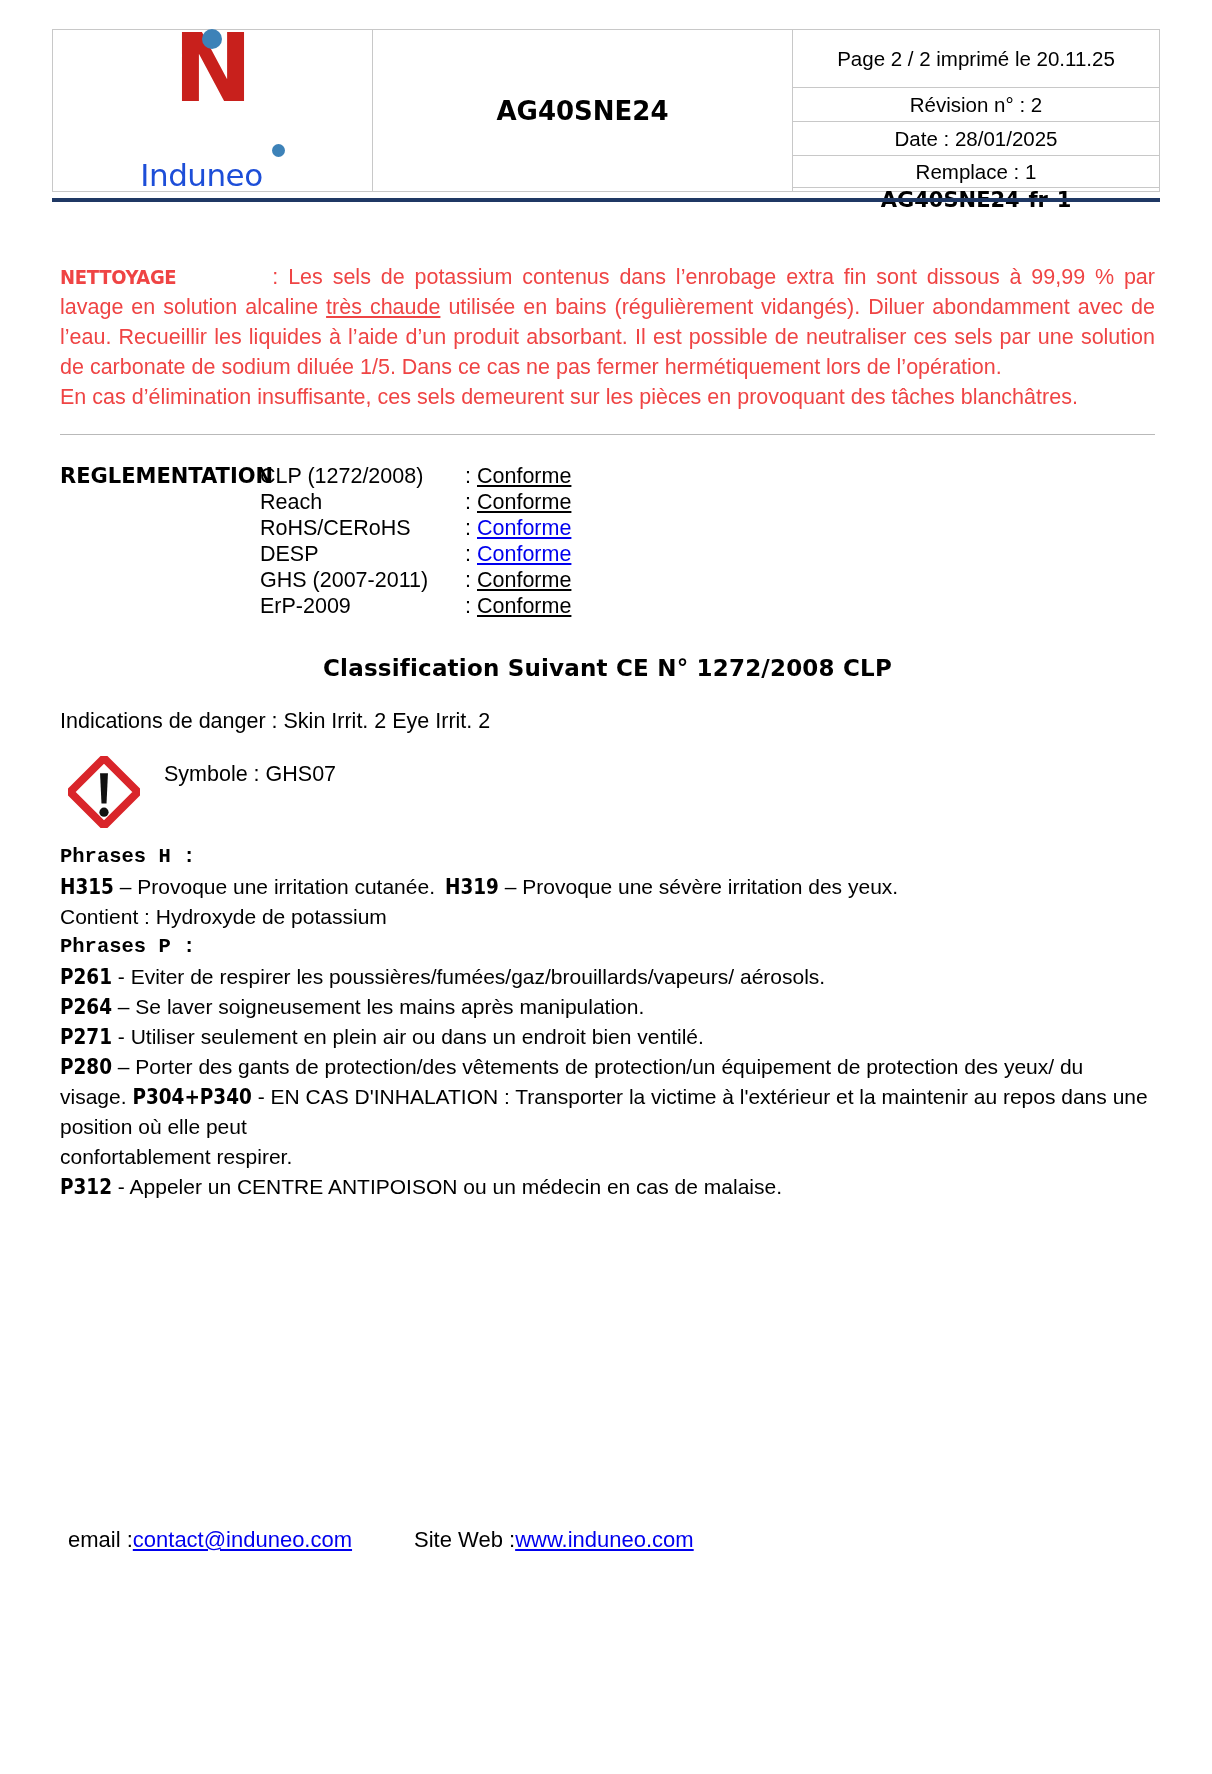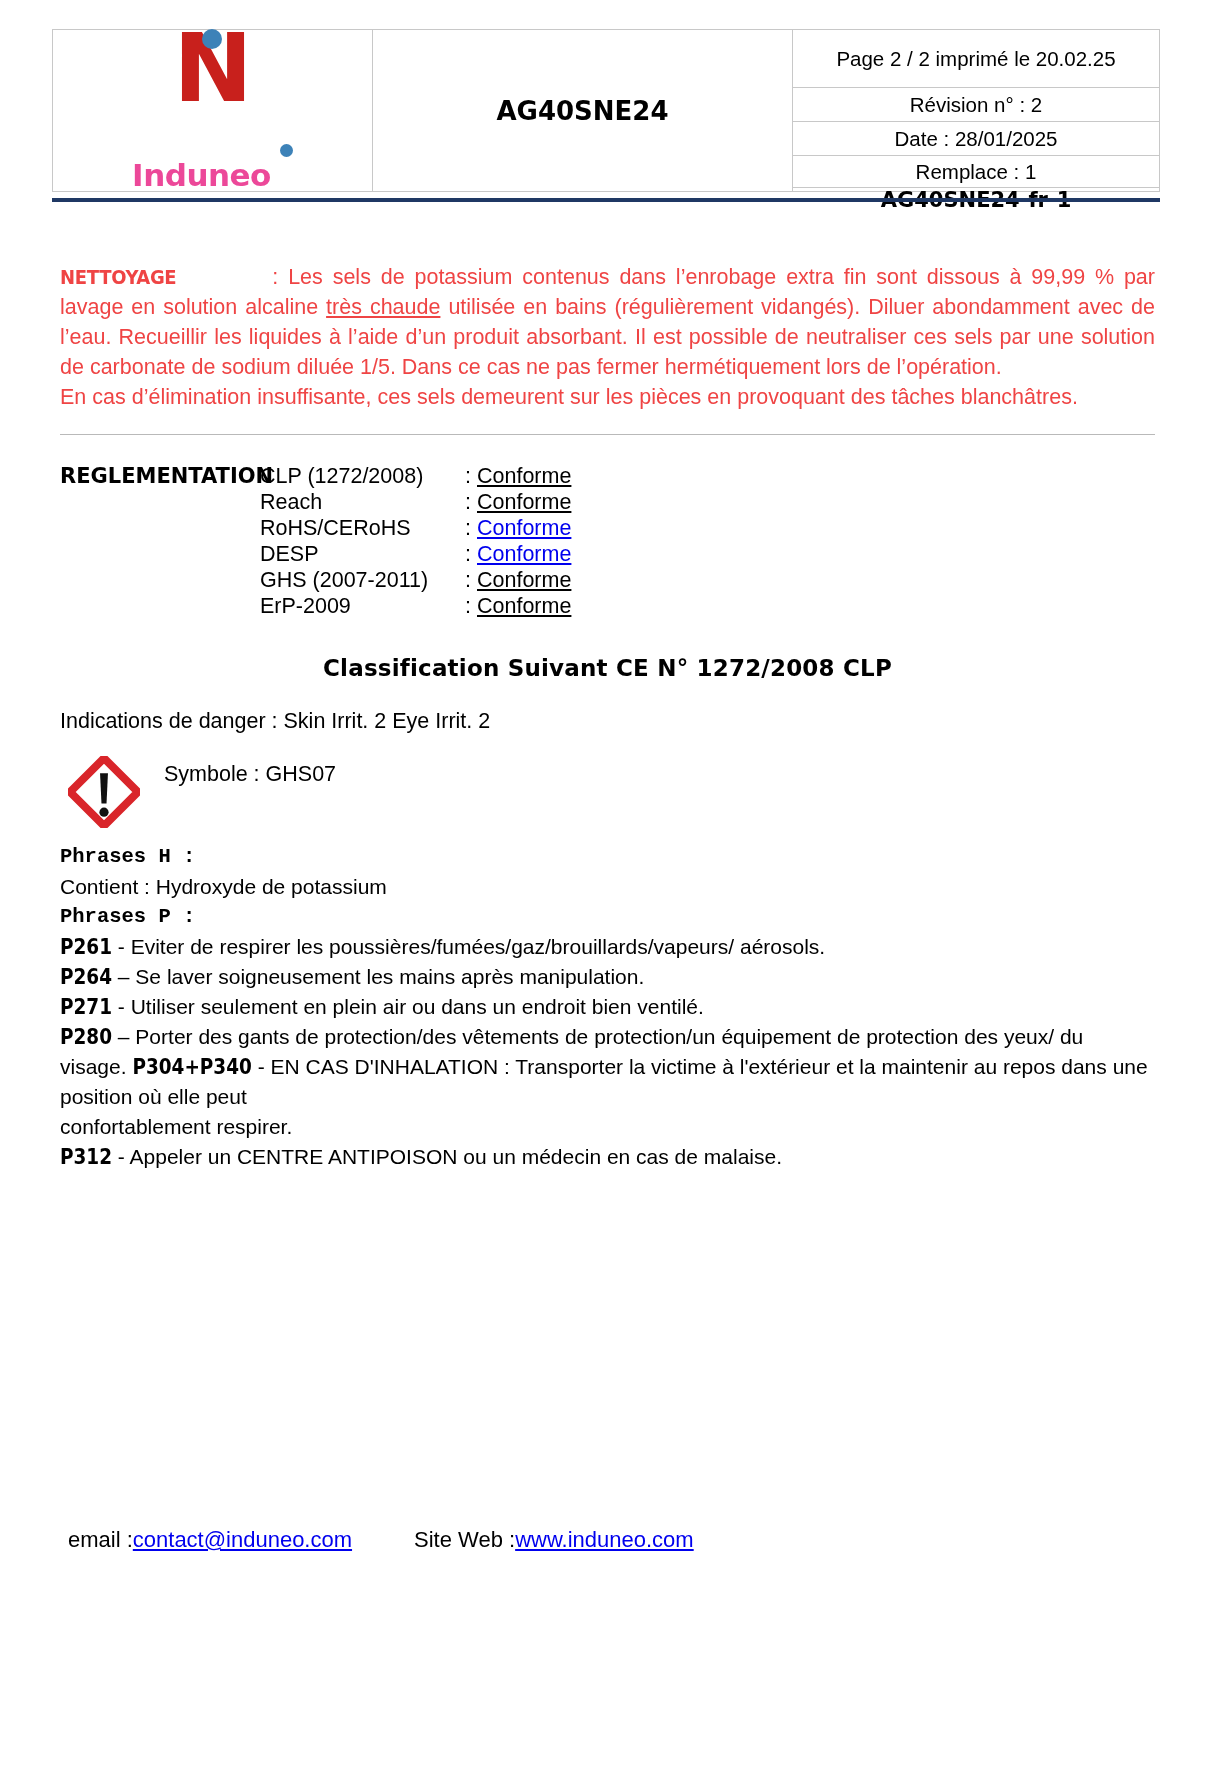--- a/index.html
+++ b/index.html
@@ -341,7 +341,7 @@
     </div>
 
     <div class="header-right-cell">
-      <div class="hr-row r1">Page 2 / 2 imprimé le 20.02.25</div>
+      <div class="hr-row r1">Page 2 / 2 imprimé le 20.11.25</div>
       <div class="hr-row r2">Révision n° : 2</div>
       <div class="hr-row r3">Date : 28/01/2025</div>
       <div class="hr-row r4">Remplace : 1</div>

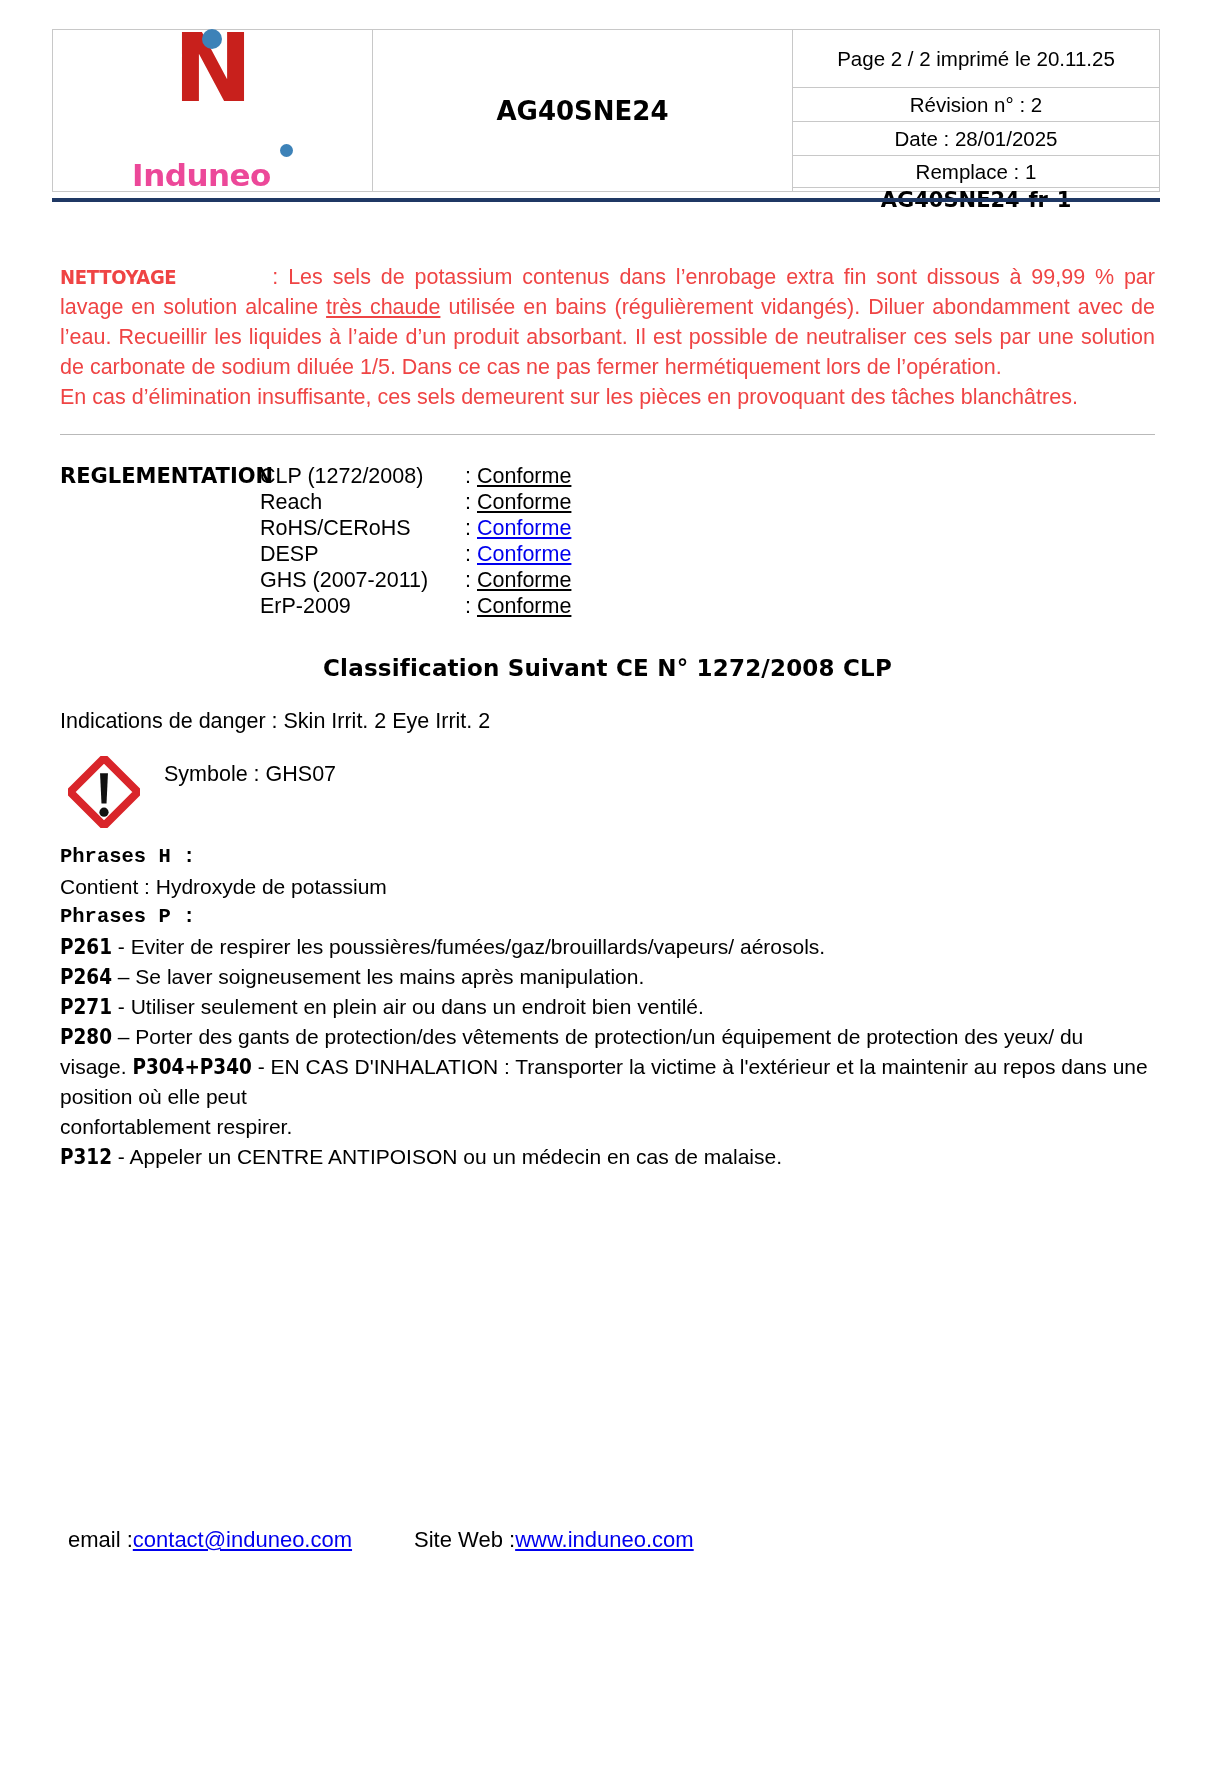--- a/index.html
+++ b/index.html
@@ -85,9 +85,9 @@
   }
   .logo-word {
     font-family: "DejaVu Sans", sans-serif;
-    font-weight: bold;
+    font-weight: normal;
     font-size: 31px;
-    color: #ec4899;
+    color: #1d4ed8;
     letter-spacing: -0.5px;
     margin-top: 48px;
   }

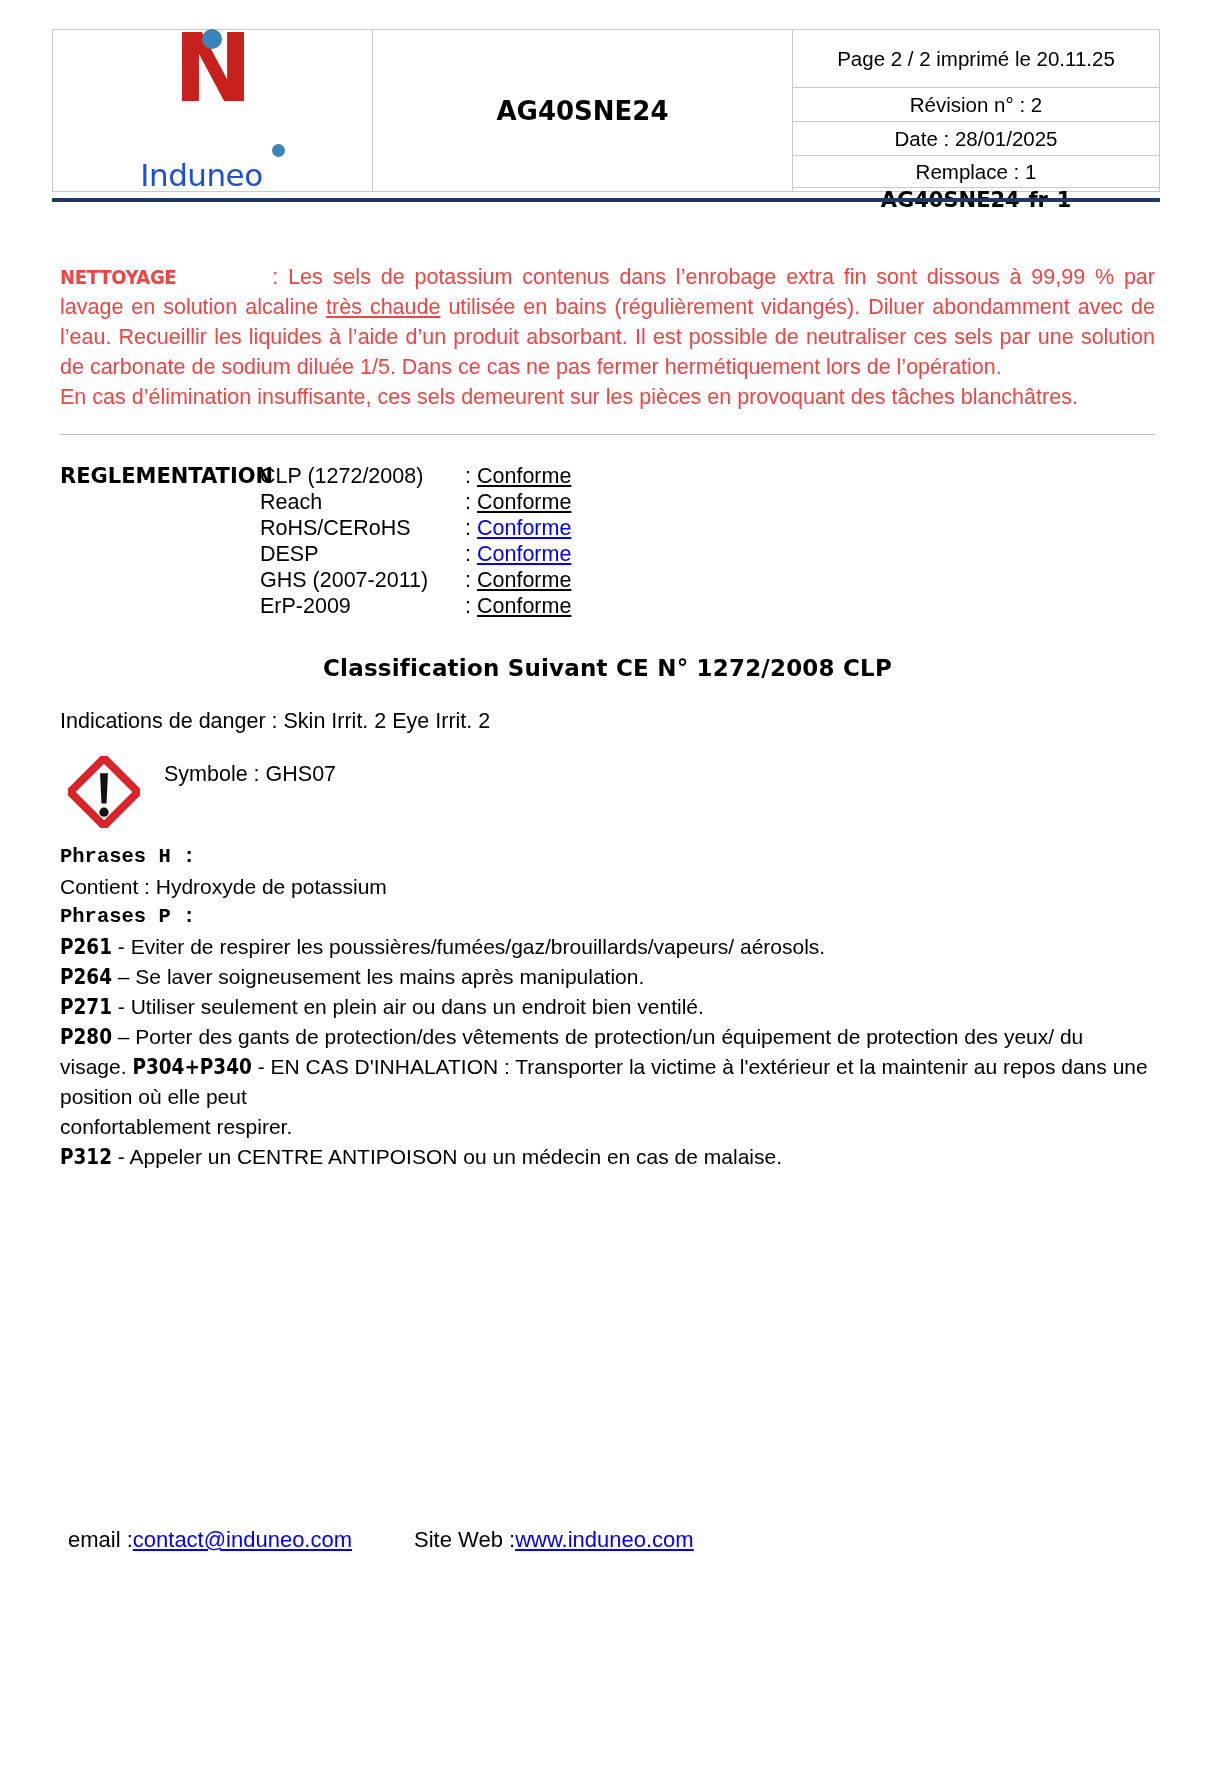--- a/index.html
+++ b/index.html
@@ -412,6 +412,7 @@
 
     <div class="phrases">
       <div class="phrase-head">Phrases H :</div>
+      <div class="phrase-line"><span class="pcode">H315</span><span> – Provoque une irritation cutanée.</span><span class="spacer-sm"></span><span class="pcode">H319</span><span> – Provoque une sévère irritation des yeux.</span></div>
       <div class="phrase-line">Contient : Hydroxyde de potassium</div>
 
       <div class="phrase-head">Phrases P :</div>

